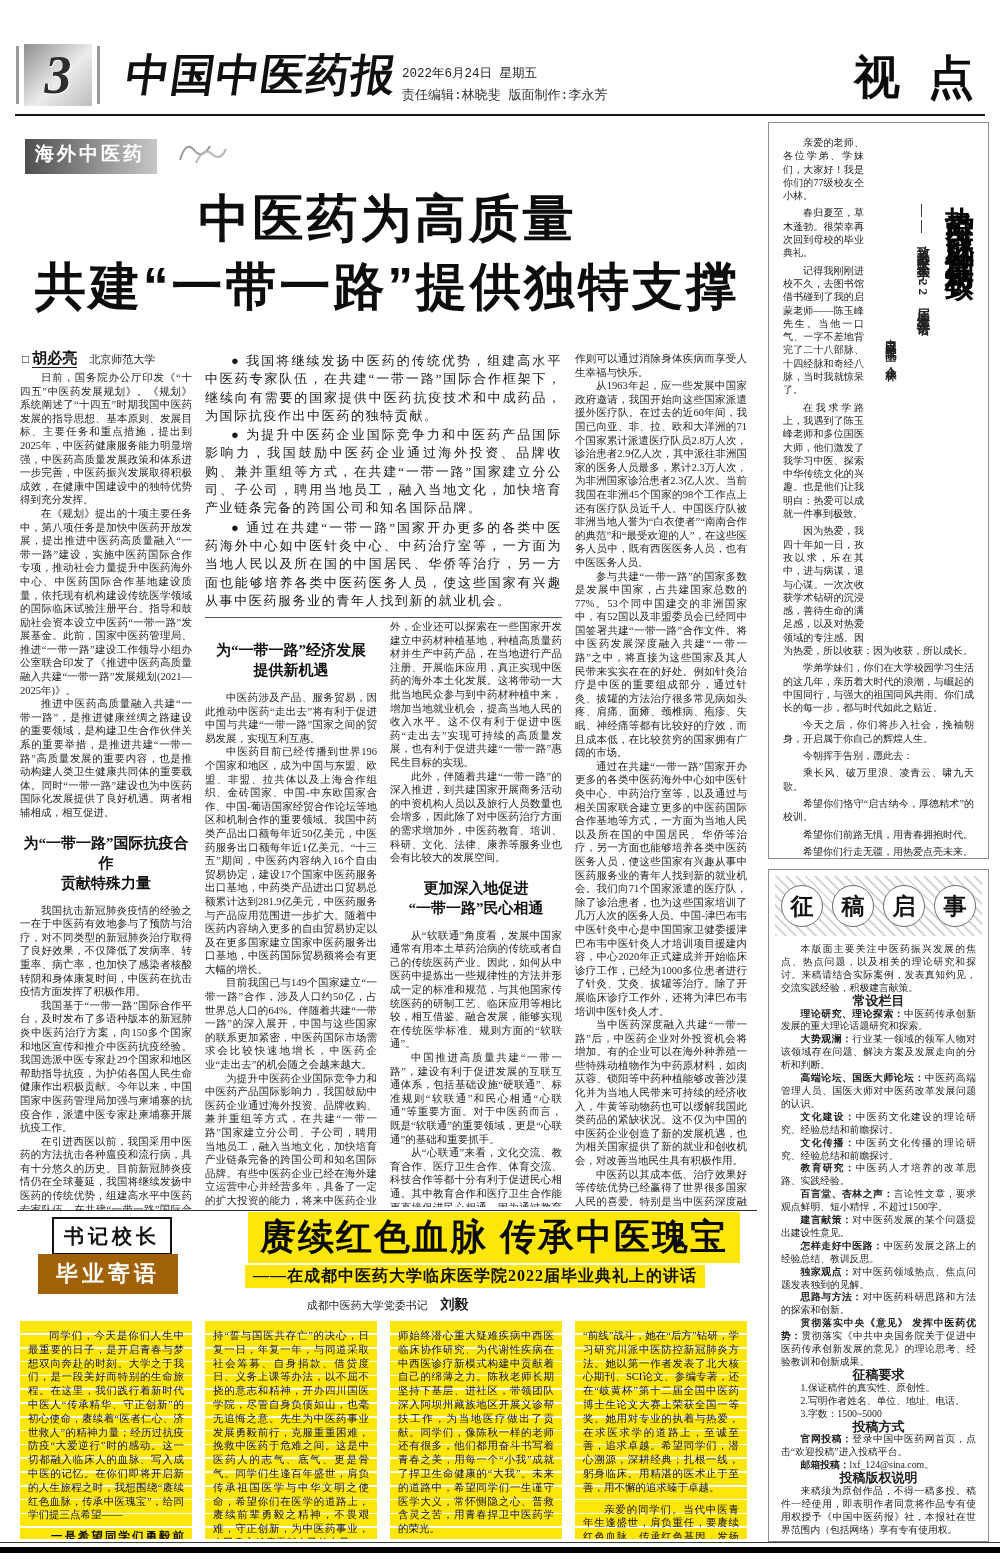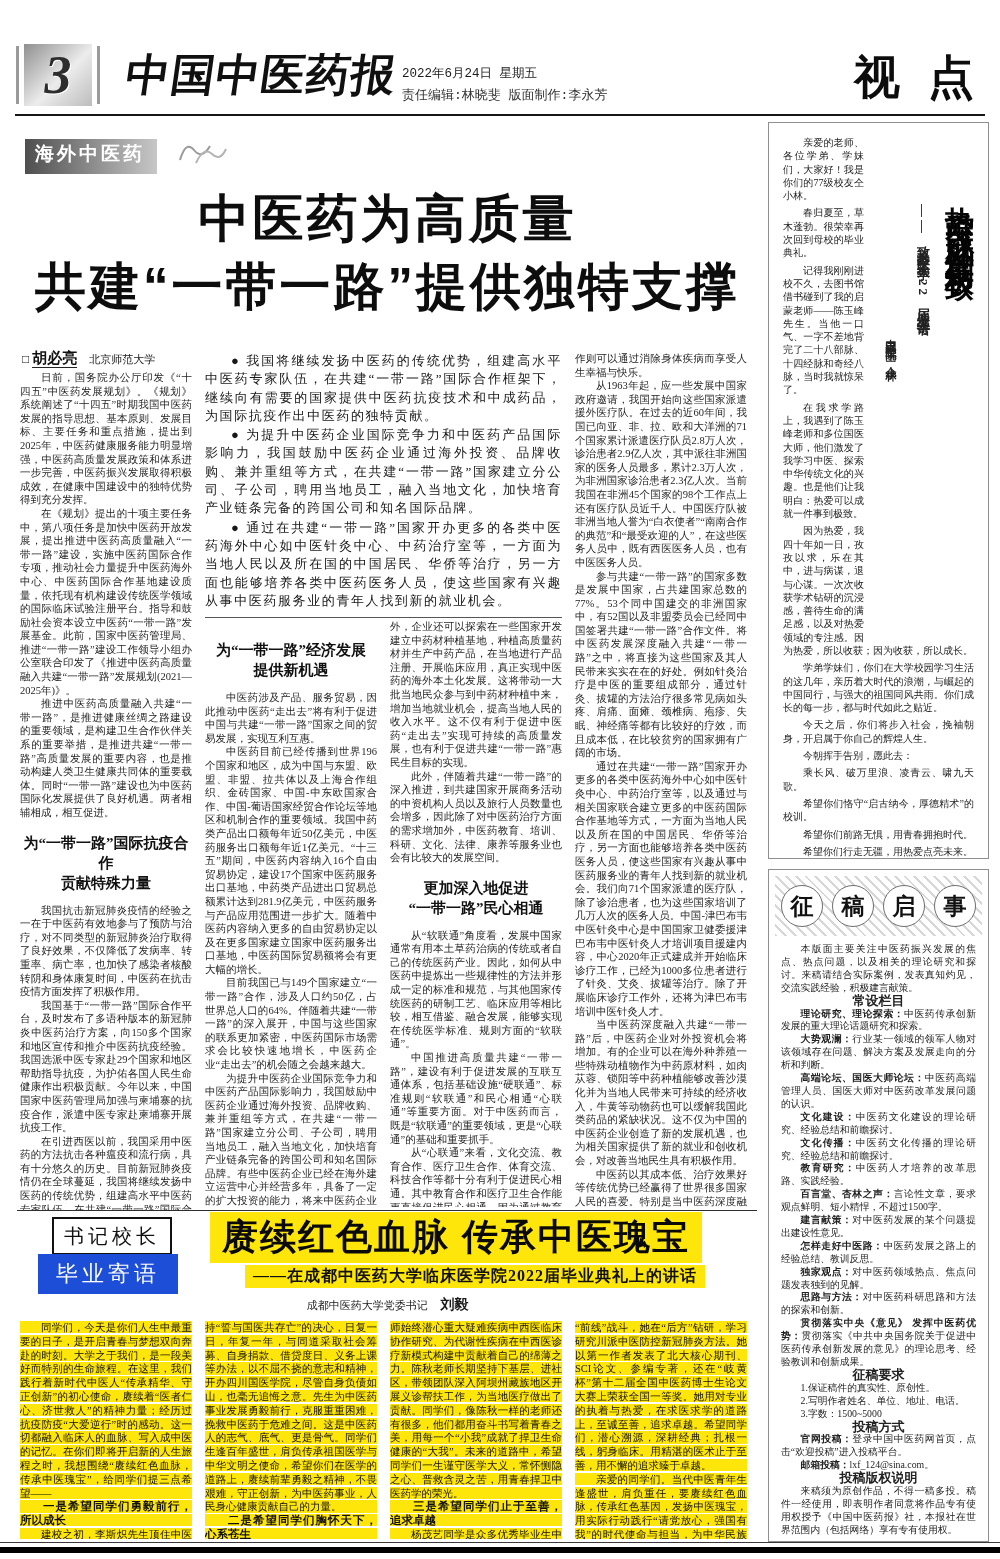--- a/index.html
+++ b/index.html
@@ -66,7 +66,7 @@
   .cb-item b{font-family:"Liberation Sans",sans-serif;font-weight:bold;}
   
   .sbadge{position:absolute;display:flex;align-items:center;justify-content:center;
-          font-family:"Liberation Sans",sans-serif;font-weight:normal;letter-spacing:4px;}
+          font-family:"Liberation Sans",sans-serif;font-weight:bold;letter-spacing:4px;}
   #sbadge1{left:52px;top:1217px;width:116px;height:34px;border:2px solid #111;background:#fff;font-size:20px;color:#111;}
   #sbadge2{left:38px;top:1254px;width:140px;height:40px;background:#1d4ed8;color:#fff;font-size:22px;}
   #speech-title{position:absolute;left:210px;top:1212px;width:530px;text-align:left;}

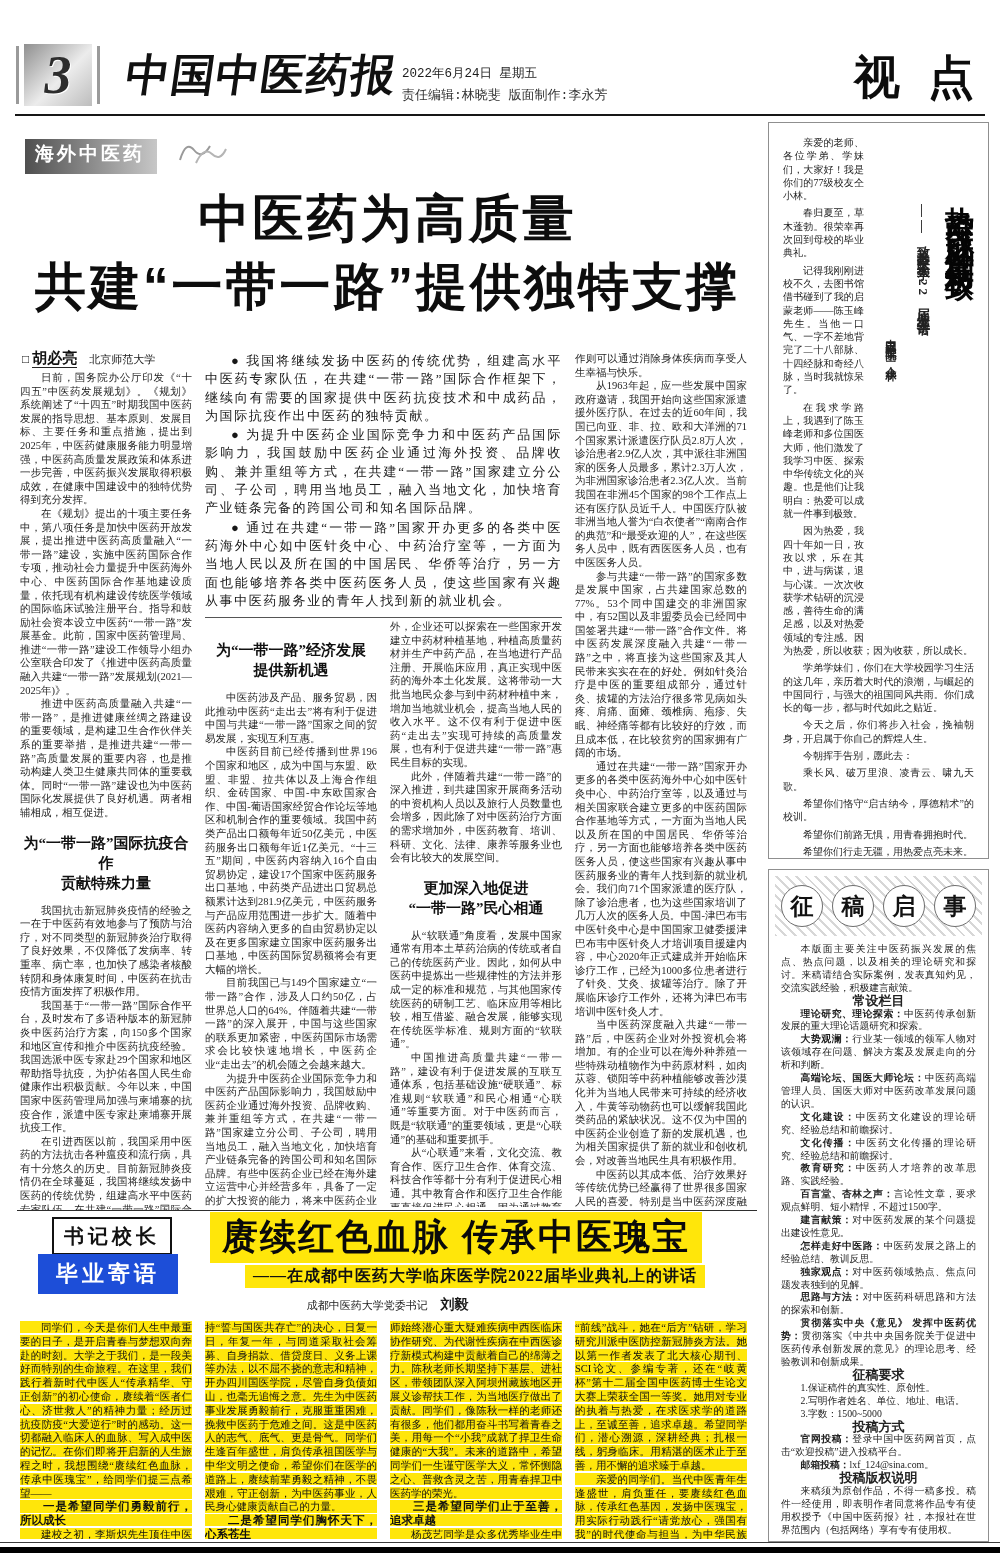--- a/index.html
+++ b/index.html
@@ -69,7 +69,7 @@
           font-family:"Liberation Sans",sans-serif;font-weight:bold;letter-spacing:4px;}
   #sbadge1{left:52px;top:1217px;width:116px;height:34px;border:2px solid #111;background:#fff;font-size:20px;color:#111;}
   #sbadge2{left:38px;top:1254px;width:140px;height:40px;background:#1d4ed8;color:#fff;font-size:22px;}
-  #speech-title{position:absolute;left:210px;top:1212px;width:530px;text-align:left;}
+  #speech-title{position:absolute;left:210px;top:1212px;width:530px;text-align:right;}
   #speech-title span{display:inline-block;background:#ffe60a;padding:1px 12px;
         font-family:"Liberation Sans",sans-serif;font-weight:900;font-size:36px;letter-spacing:2px;color:#0a0a0a;white-space:nowrap;}
   #speech-subtitle{position:absolute;left:210px;top:1265px;width:530px;text-align:center;}

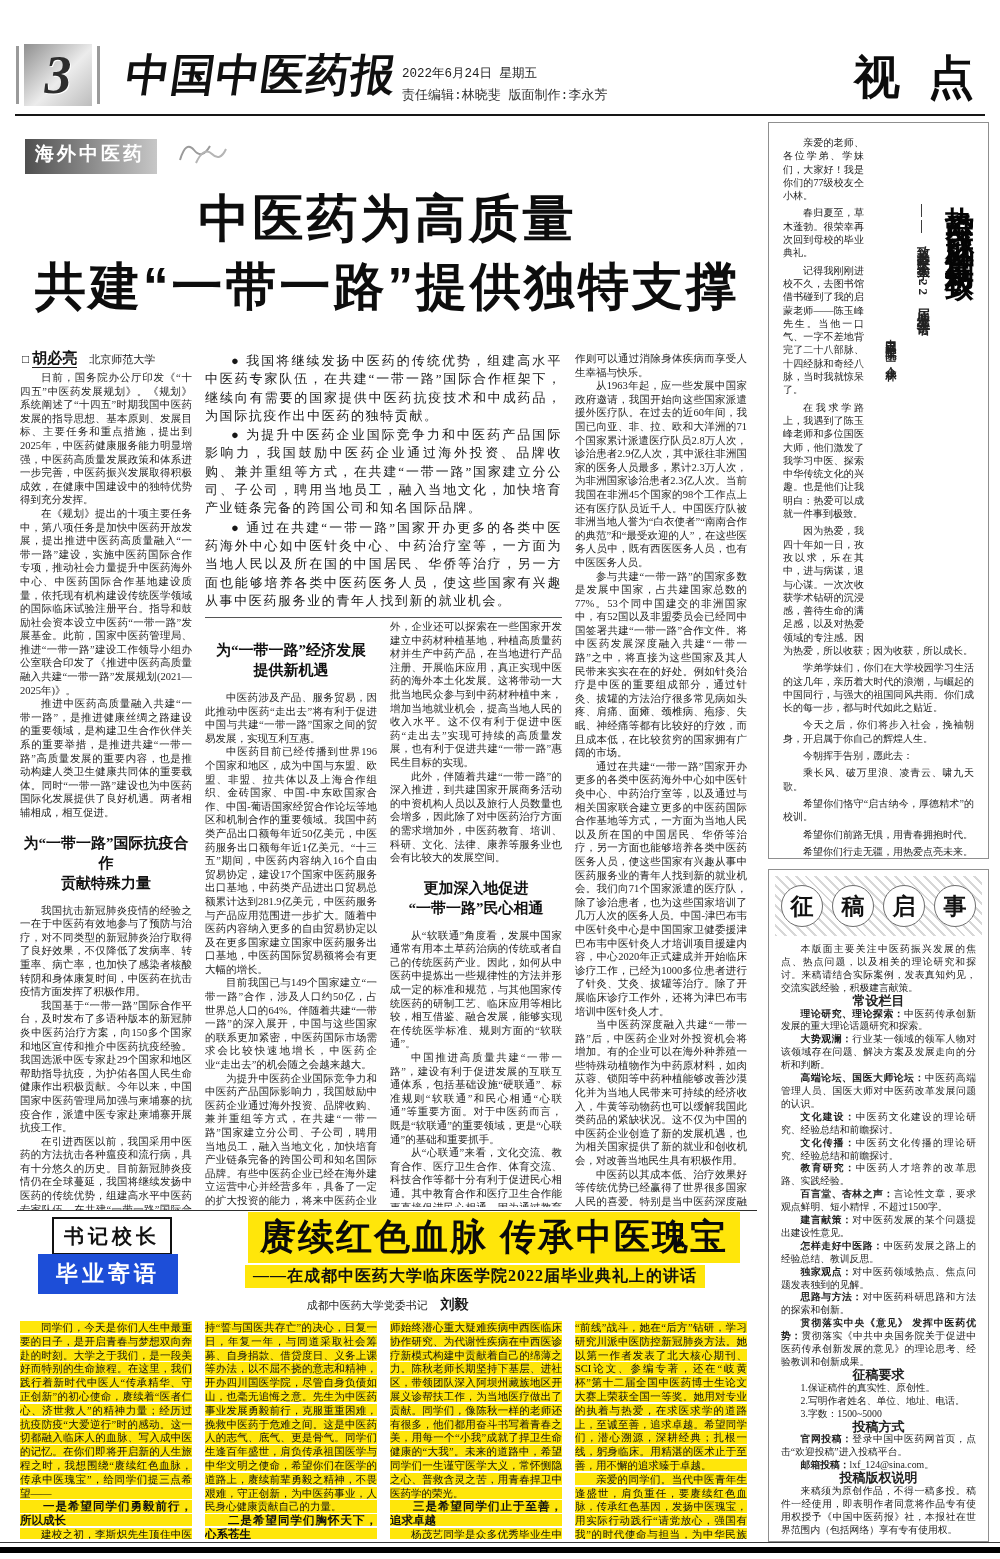--- a/index.html
+++ b/index.html
@@ -68,7 +68,7 @@
   .sbadge{position:absolute;display:flex;align-items:center;justify-content:center;
           font-family:"Liberation Sans",sans-serif;font-weight:bold;letter-spacing:4px;}
   #sbadge1{left:52px;top:1217px;width:116px;height:34px;border:2px solid #111;background:#fff;font-size:20px;color:#111;}
-  #sbadge2{left:38px;top:1254px;width:140px;height:40px;background:#1d4ed8;color:#fff;font-size:22px;}
+  #sbadge2{left:38px;top:1254px;width:140px;height:40px;background:#a16207;color:#fff;font-size:22px;}
   #speech-title{position:absolute;left:210px;top:1212px;width:530px;text-align:right;}
   #speech-title span{display:inline-block;background:#ffe60a;padding:1px 12px;
         font-family:"Liberation Sans",sans-serif;font-weight:900;font-size:36px;letter-spacing:2px;color:#0a0a0a;white-space:nowrap;}

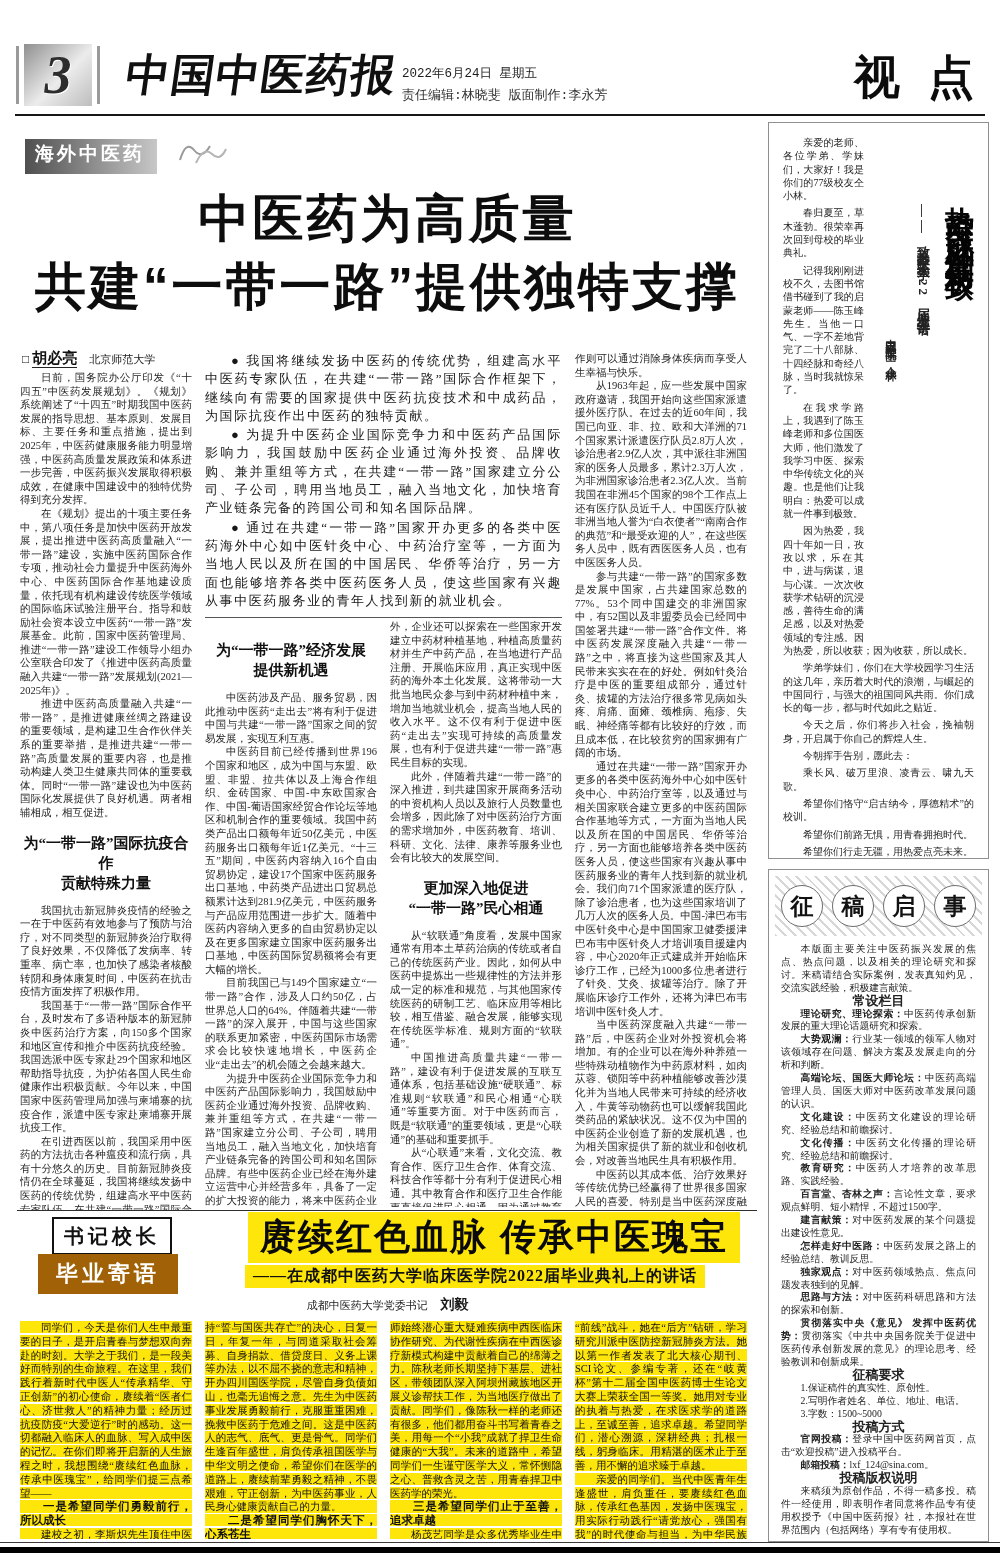--- a/index.html
+++ b/index.html
@@ -78,7 +78,7 @@
   #speech-byline .nm{font-family:"Liberation Sans",sans-serif;font-weight:bold;font-size:14px;margin-left:10px;}
   .scol{position:absolute;top:1321px;width:172px;height:218px;font-size:10.5px;line-height:13.8px;text-align:justify;overflow:hidden;color:#101010;
         background:repeating-linear-gradient(to bottom,#ffe60a 0 12.1px,#ffffff 12.1px 13.8px);}
-  .scol p{margin:0;text-indent:2em;}
+  .scol p{margin:8px;text-indent:2em;}
   .scol p.cont{text-indent:0;}
   .s-sub{font-family:"Liberation Sans",sans-serif;font-weight:bold;font-size:11.5px;}
   #scol1{left:20px;} #scol2{left:205px;} #scol3{left:390px;} #scol4{left:575px;}

